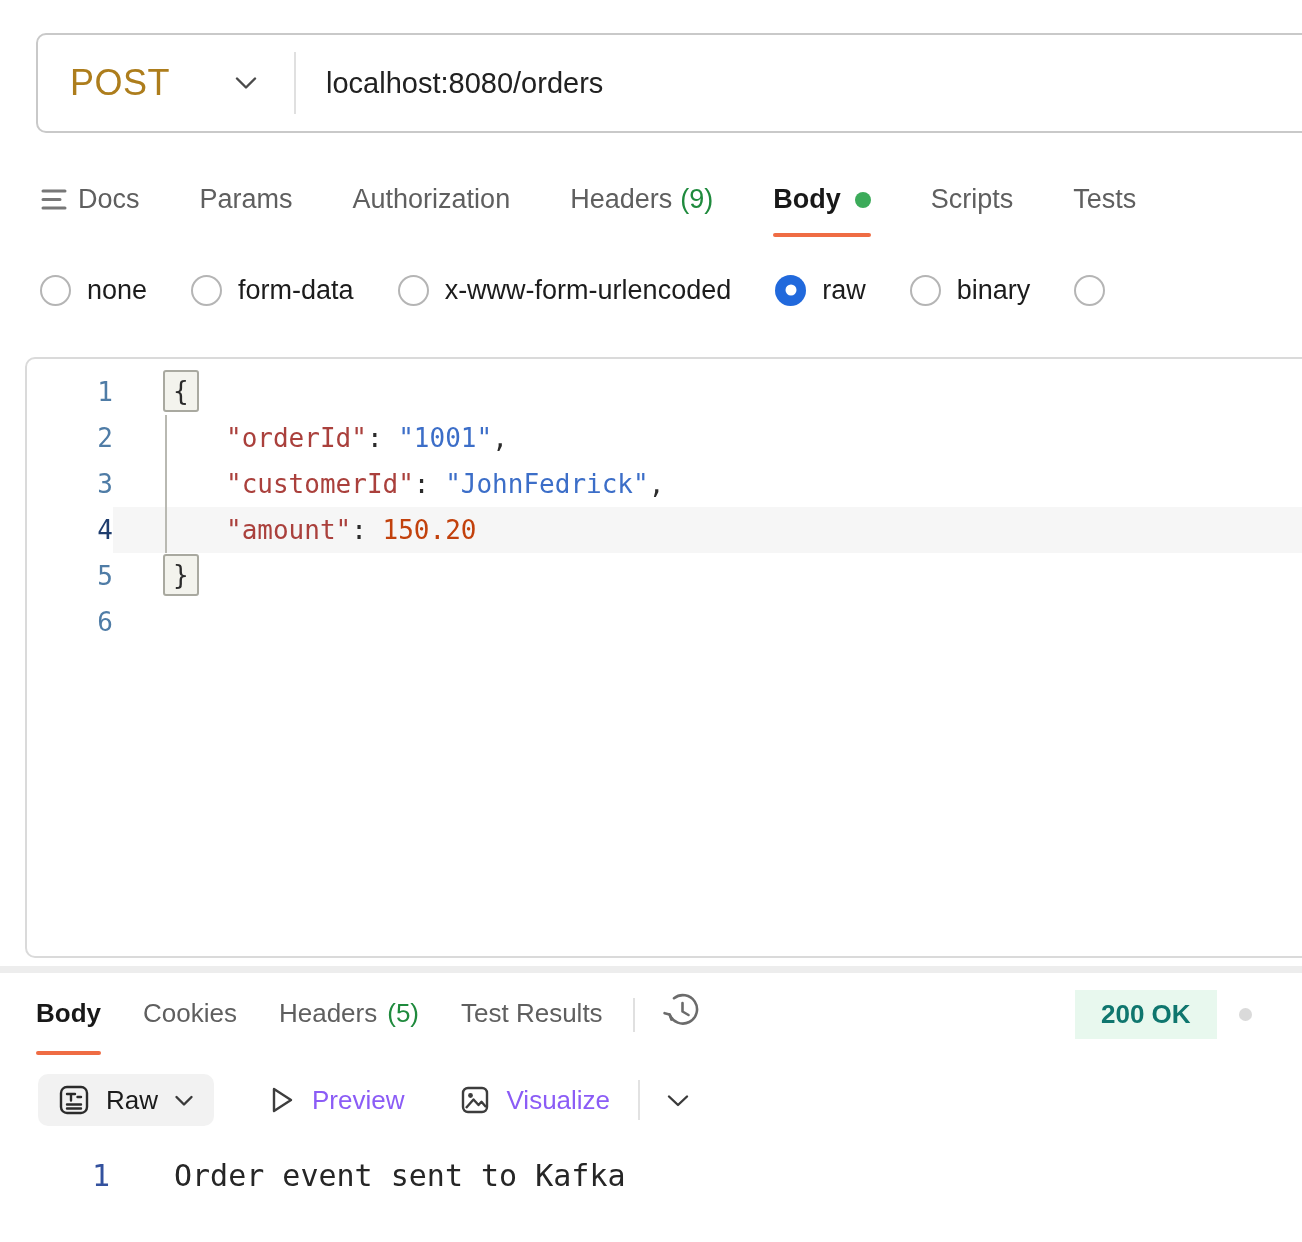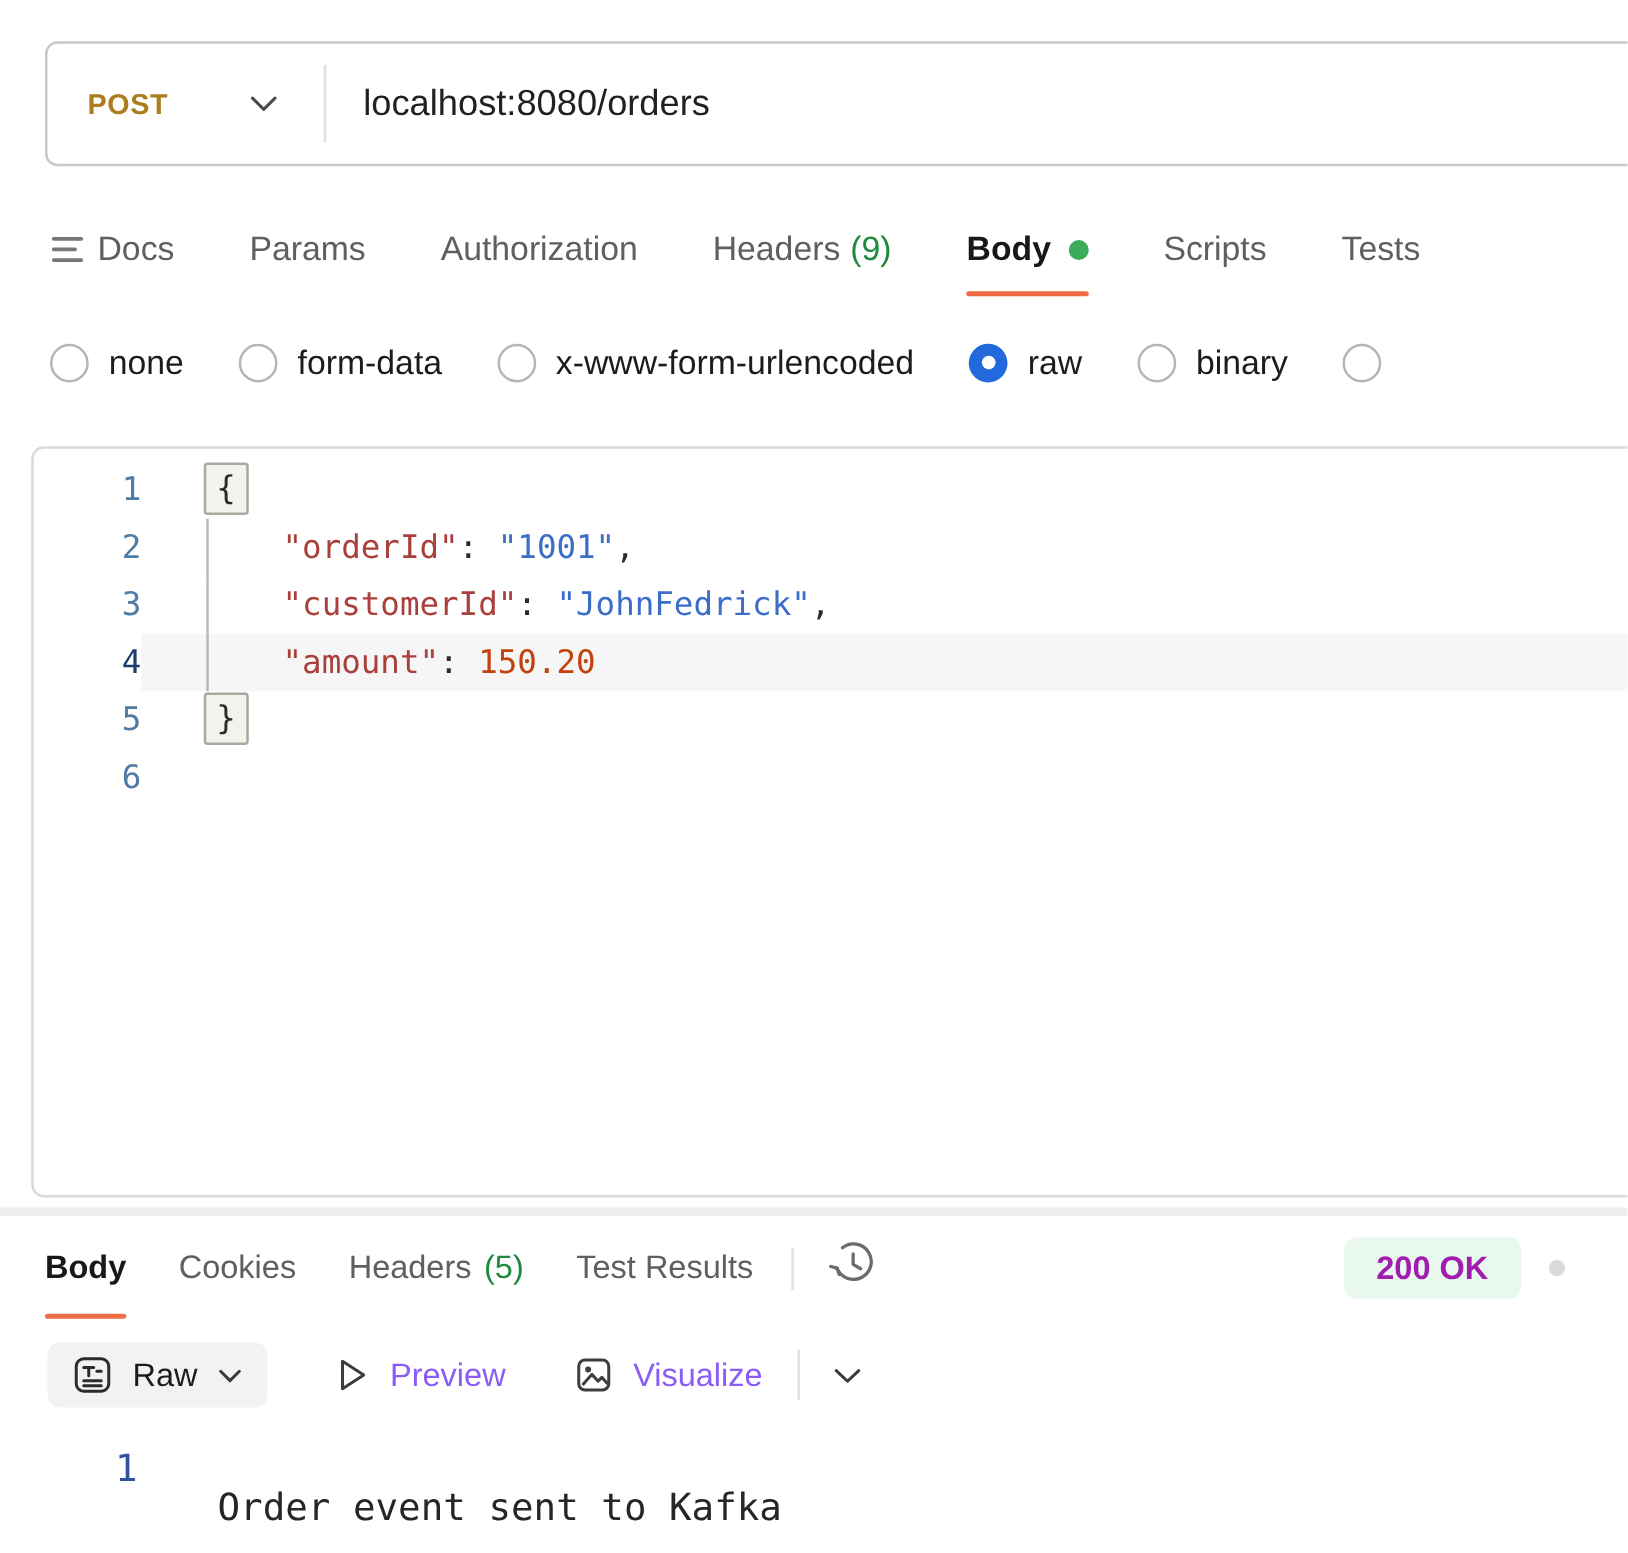--- a/index.html
+++ b/index.html
@@ -15,7 +15,7 @@
     display:flex;align-items:center;box-sizing:border-box;
   }
   .method-btn{display:flex;align-items:center;padding:0 0 0 32px;cursor:pointer;}
-  .method-label{font-size:23px;font-weight:700;color:#ad7d1c;letter-spacing:.5px;}
+  .method-label{font-size:36px;font-weight:400;color:#ad7d1c;letter-spacing:.5px;}
   .method-chev{margin-left:64px;display:flex;align-items:center;}
   .url-vdiv{width:2px;height:62px;background:#e0e0e0;margin-left:36px;flex:none;}
   .url-text{margin-left:30px;font-size:29px;color:#212121;white-space:nowrap;}

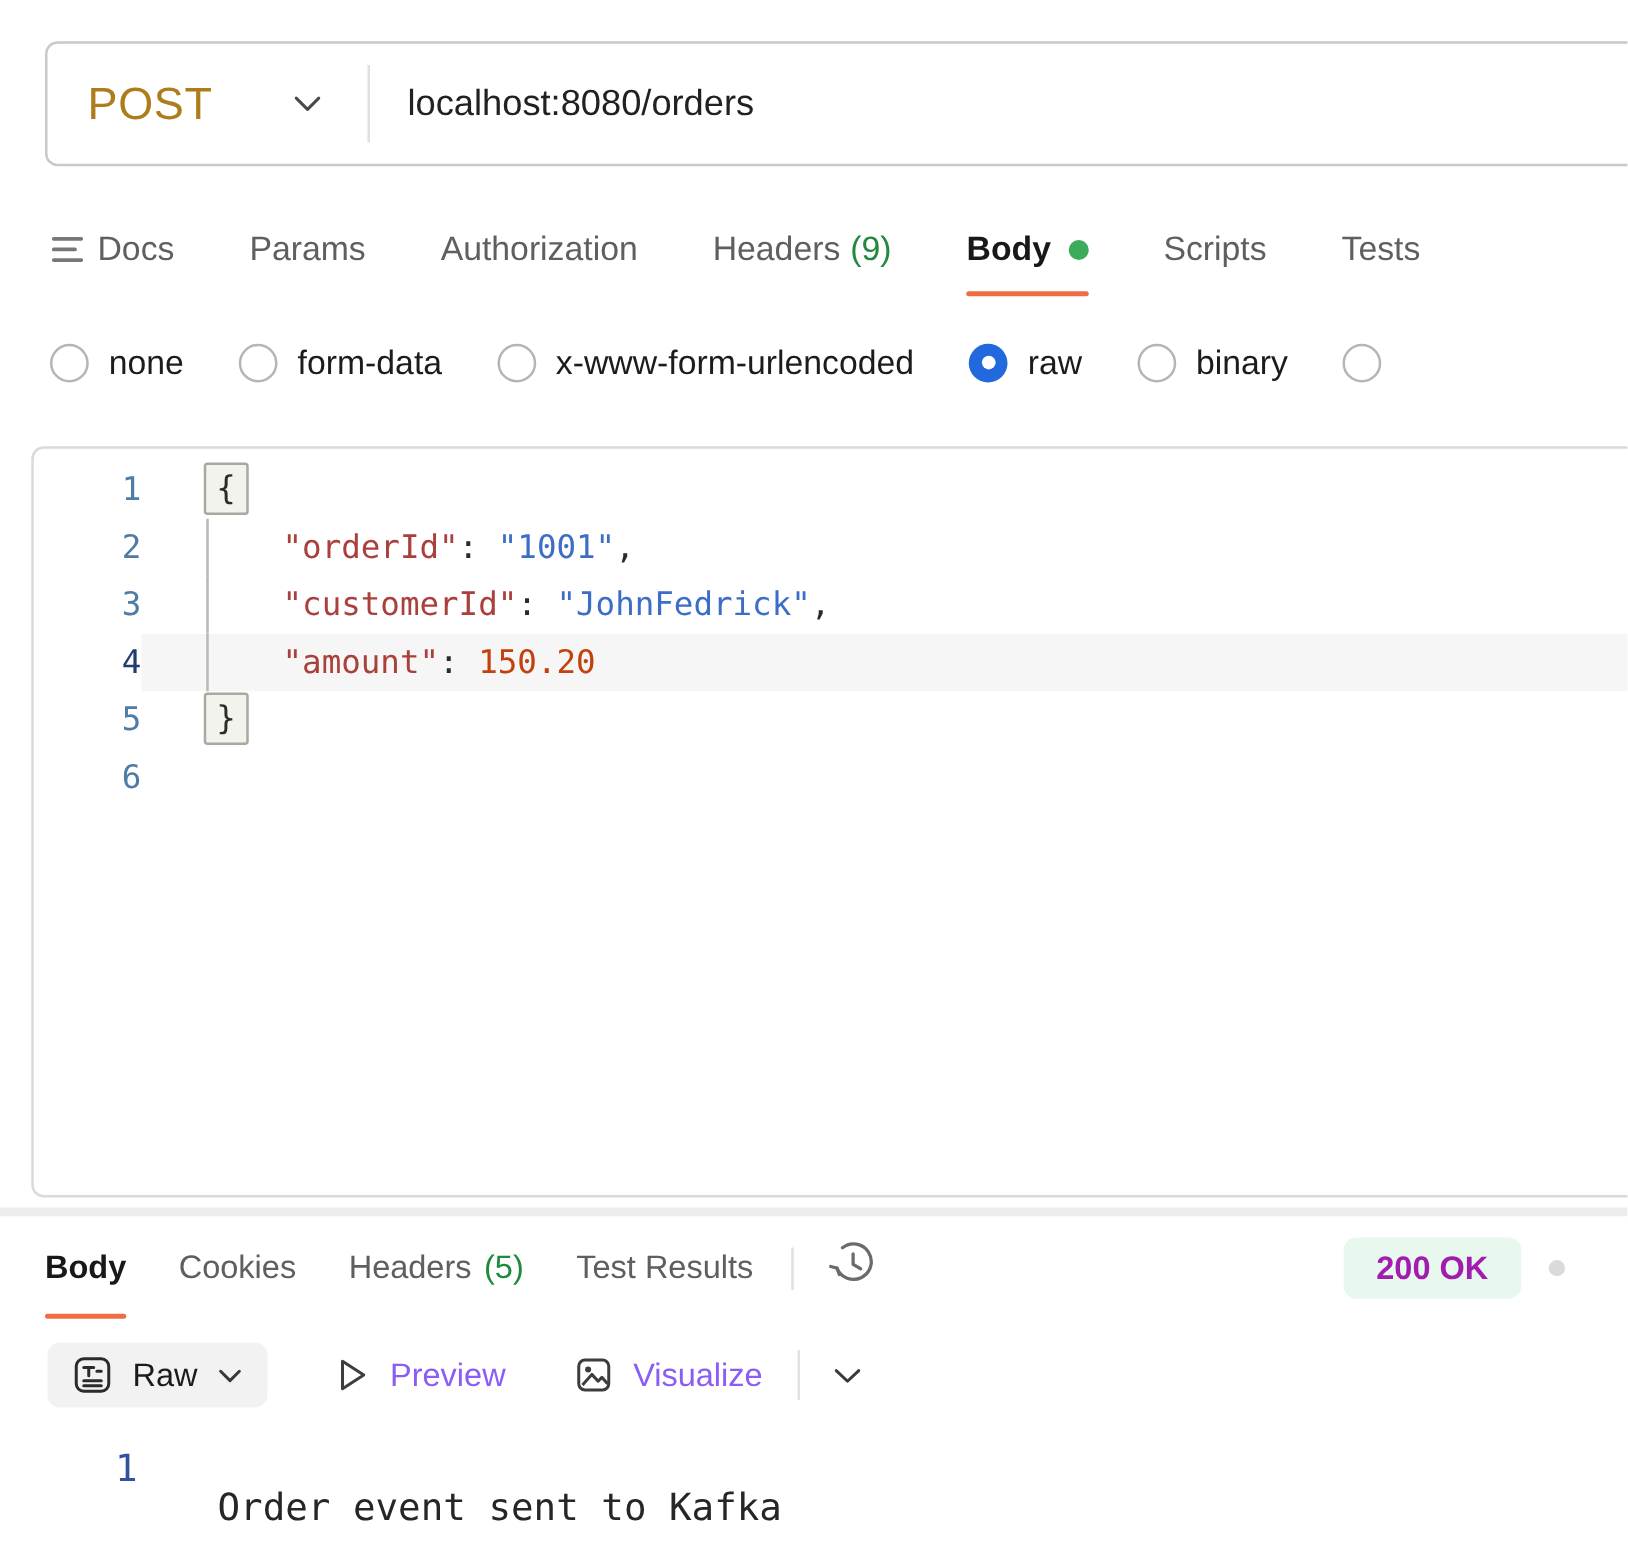--- a/index.html
+++ b/index.html
@@ -67,8 +67,8 @@
   .resp-vdiv{width:2px;height:34px;background:#e0e0e0;margin:12px 0 0 30px;flex:none;}
   .history-btn{margin:4px 0 0 26px;cursor:pointer;display:flex;}
   .resp-right{position:absolute;left:1075px;top:990px;display:flex;align-items:center;gap:22px;}
-  .status-badge{background:#e8f8ee;color:#a21caf;font-size:26px;font-weight:600;
-    padding:9px 26px;border-radius:10px;white-space:nowrap;}
+  .status-badge{background:#e8f8ee;color:#0f766e;font-size:26px;font-weight:600;
+    padding:9px 26px;border-radius:0;white-space:nowrap;}
   .after-dot{width:13px;height:13px;border-radius:50%;background:#dadada;flex:none;}
   
   .resp-toolbar{position:absolute;left:38px;top:1074px;display:flex;align-items:center;}

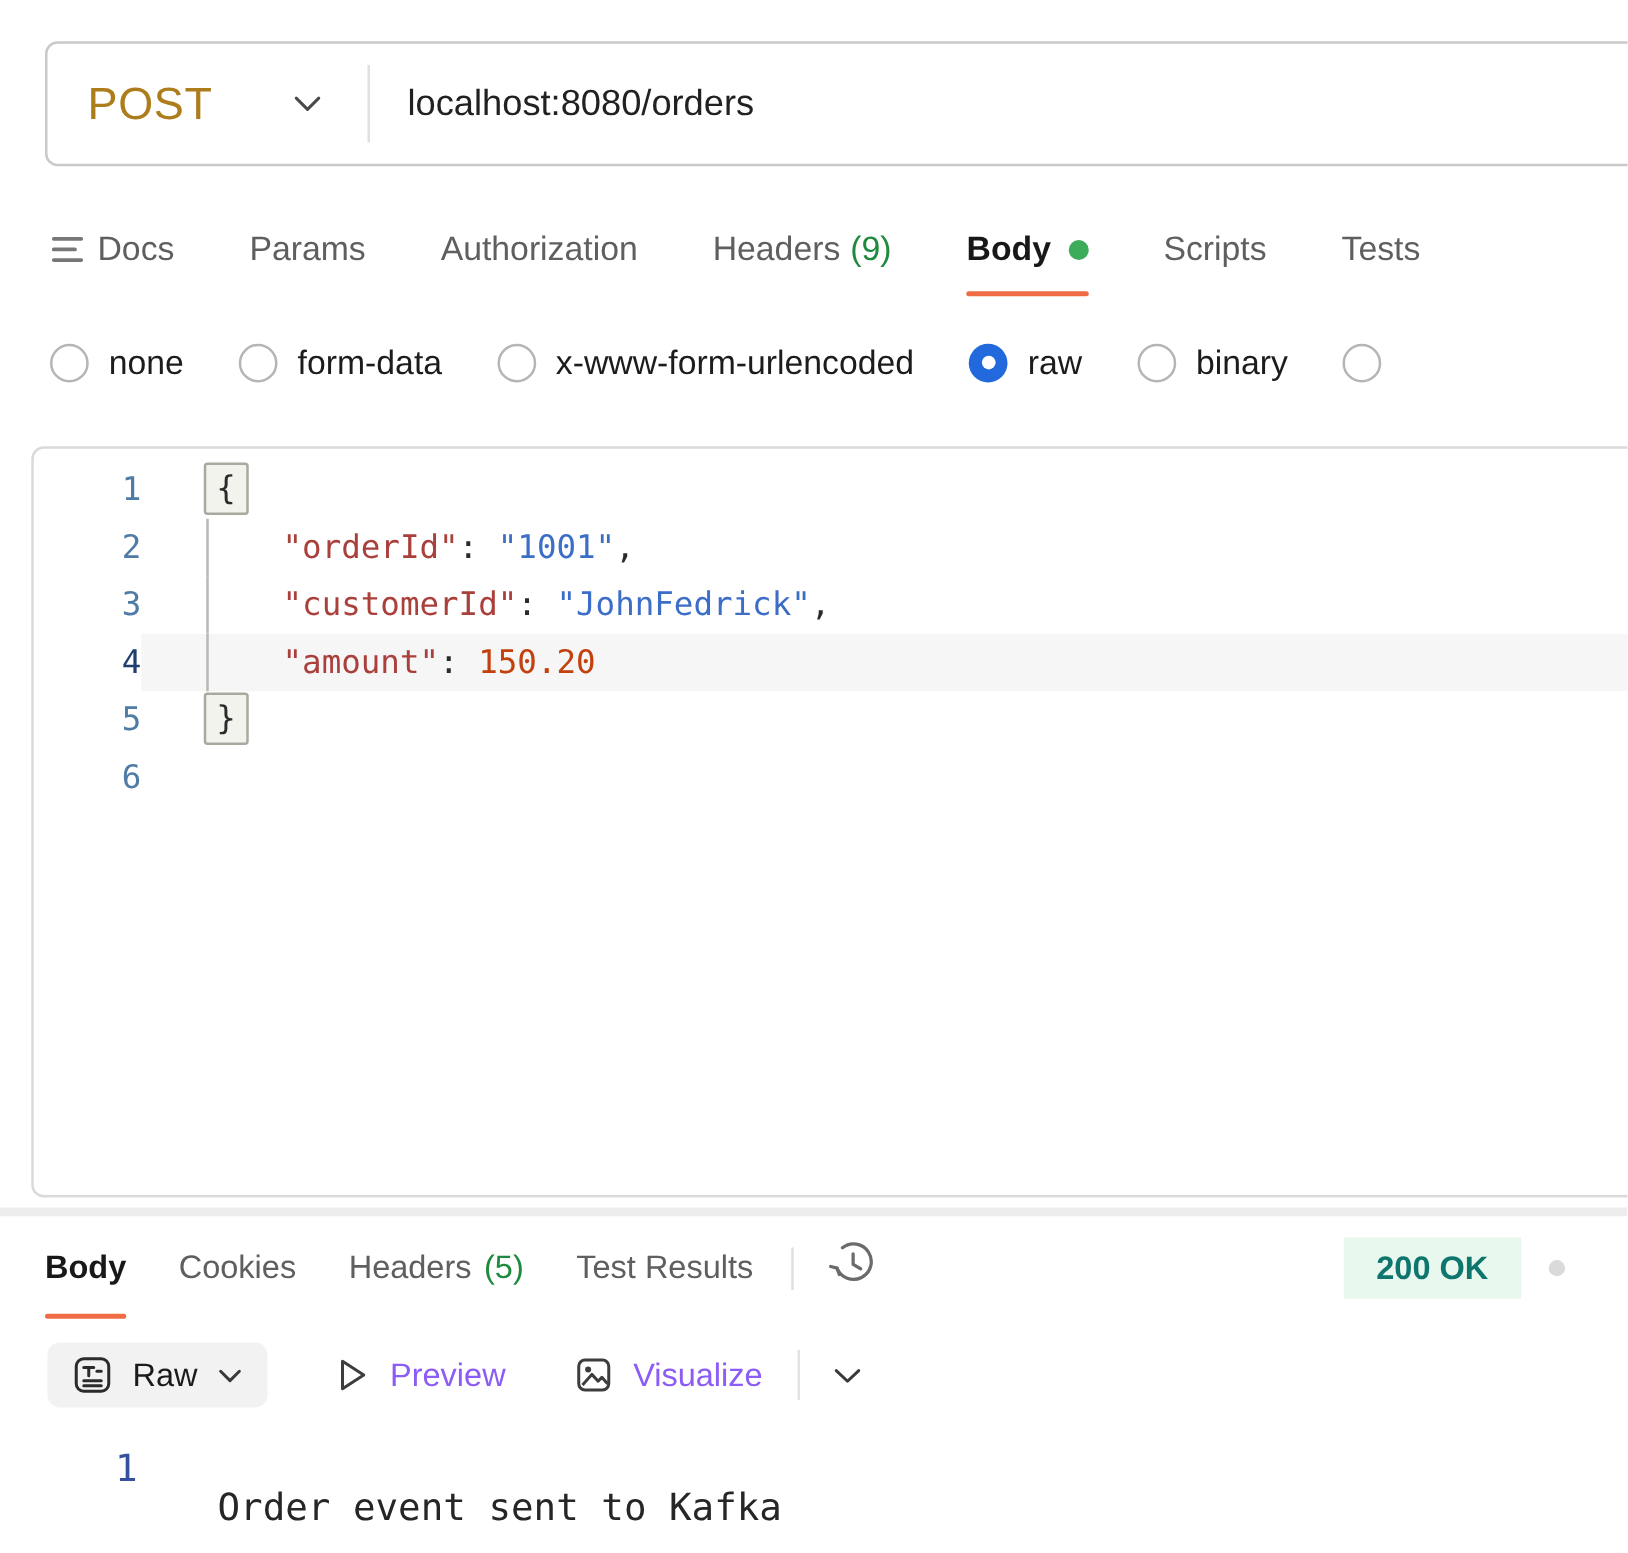--- a/index.html
+++ b/index.html
@@ -82,7 +82,7 @@
     font-family:"DejaVu Sans Mono",monospace;font-size:30px;}
   .rb-row{display:flex;line-height:52px;}
   .rb-gutter{width:110px;text-align:right;color:#33519e;flex:none;}
-  .rb-text{margin-left:64px;color:#262626;white-space:pre;margin-top:31px;}
+  .rb-text{margin-left:64px;color:#262626;white-space:pre;}
   svg{display:block;}
 </style>
 </head>

